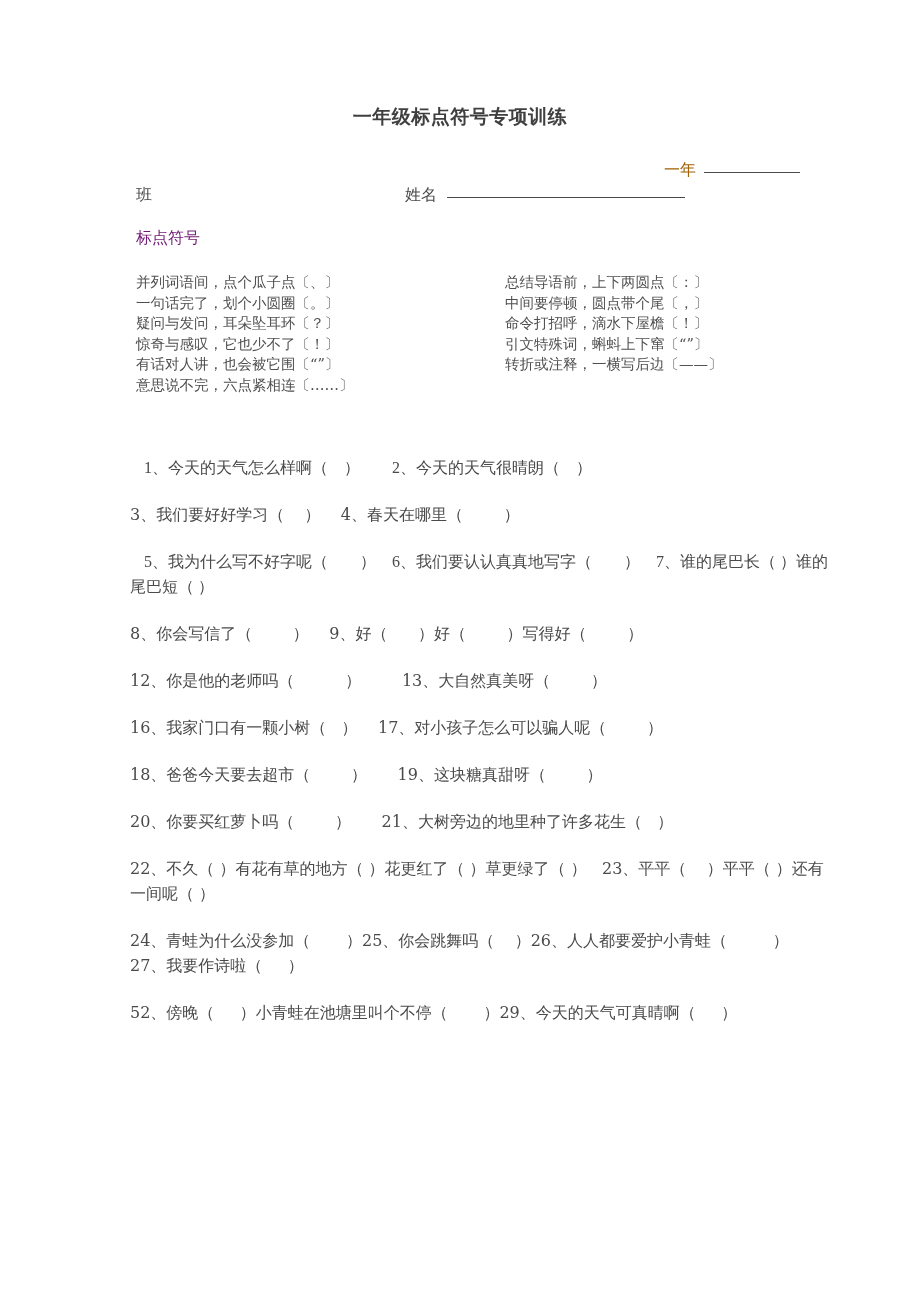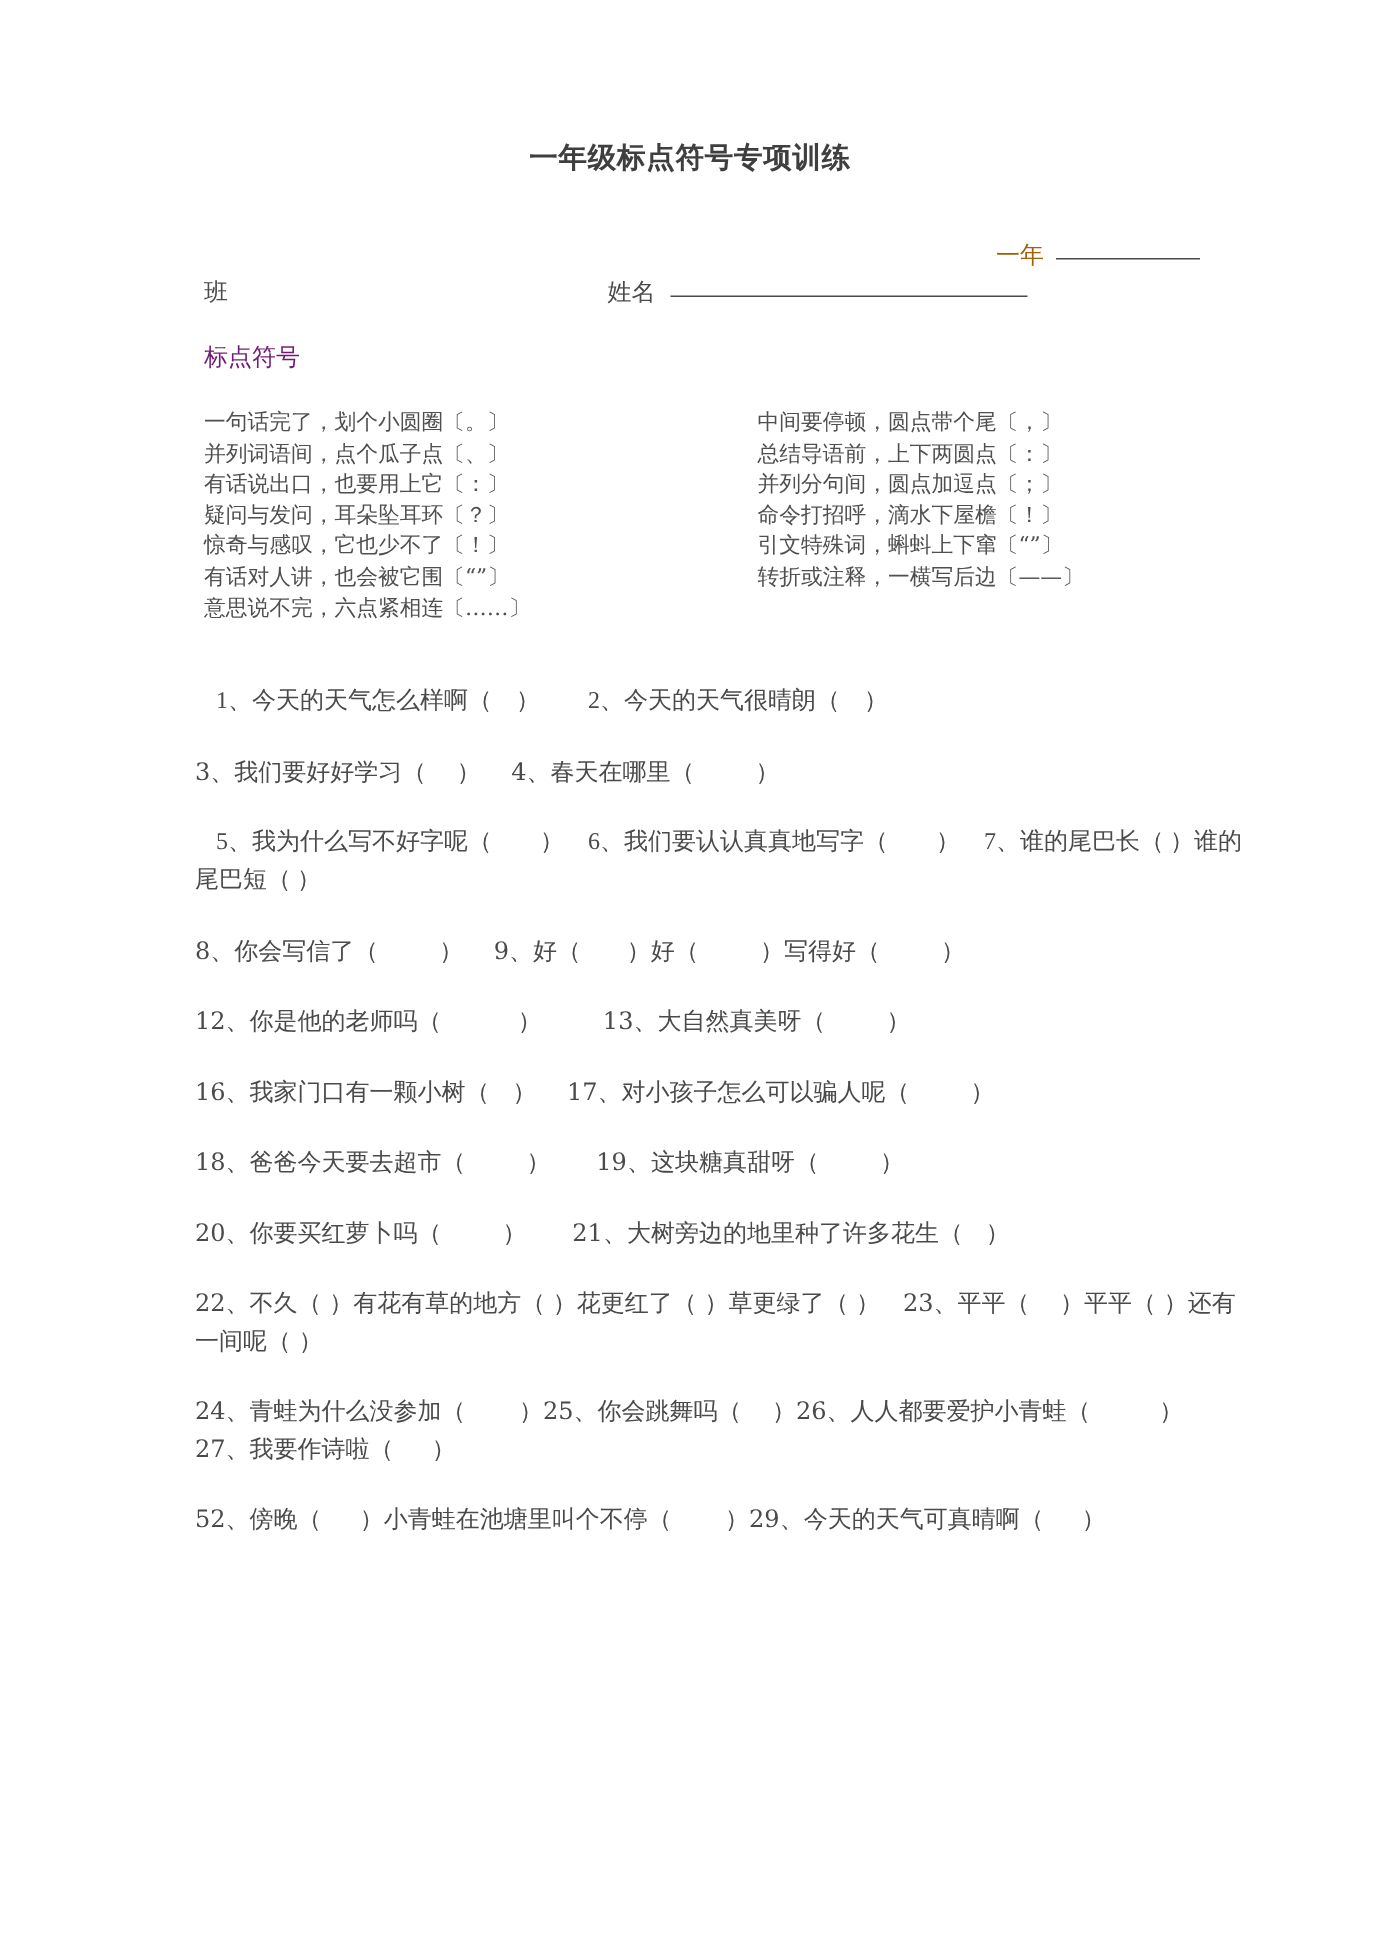--- a/index.html
+++ b/index.html
@@ -25,7 +25,7 @@
   
   .doc-title {
     position: absolute;
-    top: 92px;
+    top: 104px;
     left: 0;
     width: 920px;
     text-align: center;

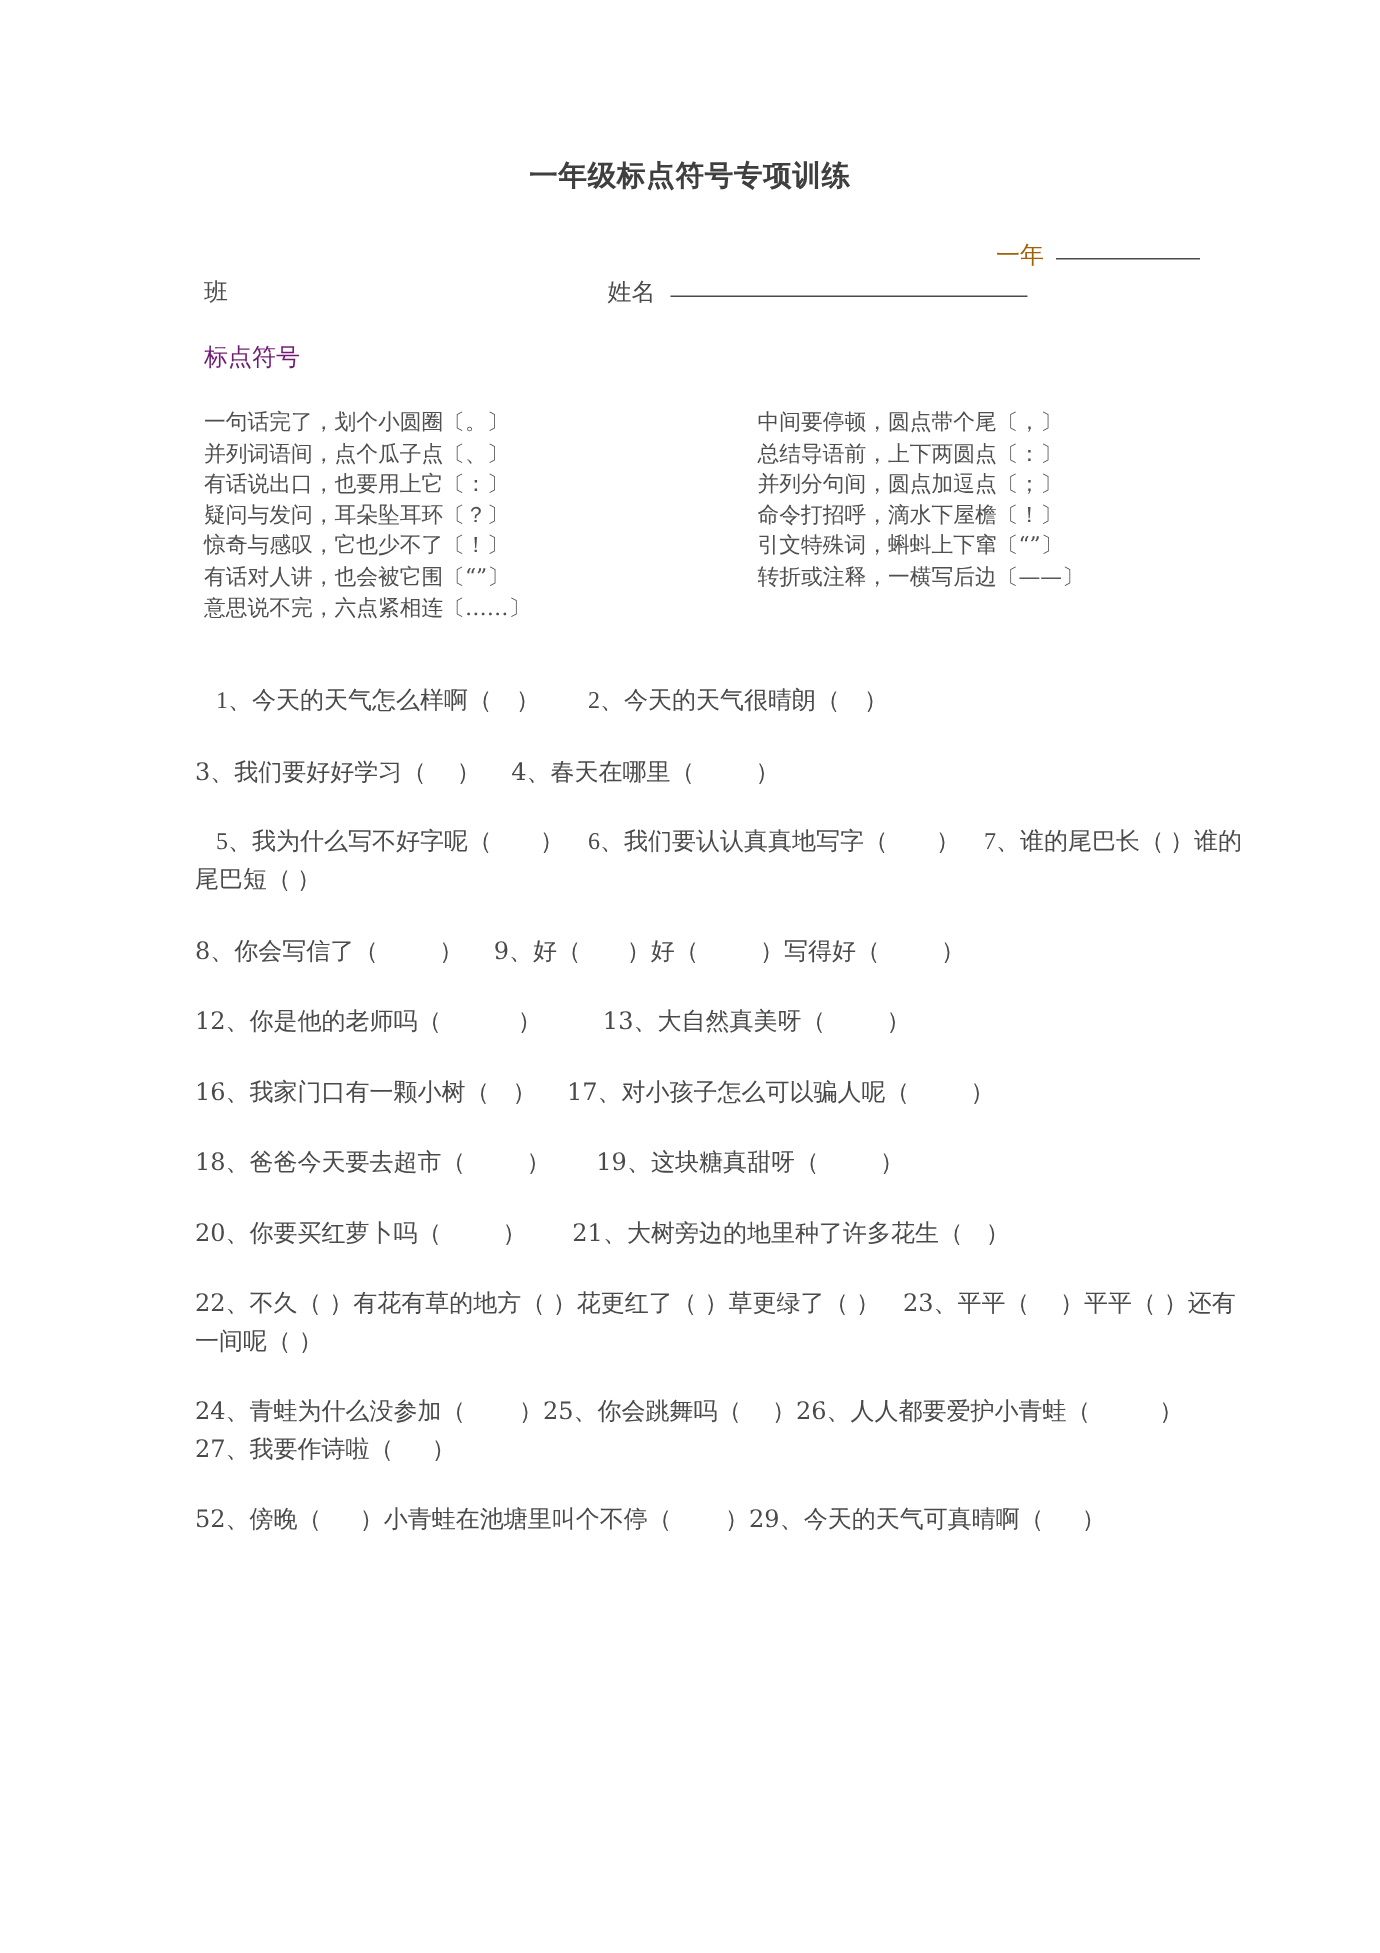--- a/index.html
+++ b/index.html
@@ -140,12 +140,12 @@
 
   <div class="rhyme">
     <div class="rhyme-row">
+      <div class="rhyme-col-left">并列词语间，点个瓜子点〔、〕</div>
+      <div class="rhyme-col-right">总结导语前，上下两圆点〔：〕</div>
+    </div>
+    <div class="rhyme-row">
       <div class="rhyme-col-left">一句话完了，划个小圆圈〔。〕</div>
       <div class="rhyme-col-right">中间要停顿，圆点带个尾〔，〕</div>
-    </div>
-    <div class="rhyme-row">
-      <div class="rhyme-col-left">并列词语间，点个瓜子点〔、〕</div>
-      <div class="rhyme-col-right">总结导语前，上下两圆点〔：〕</div>
     </div>
     <div class="rhyme-row">
       <div class="rhyme-col-left">有话说出口，也要用上它〔：〕</div>

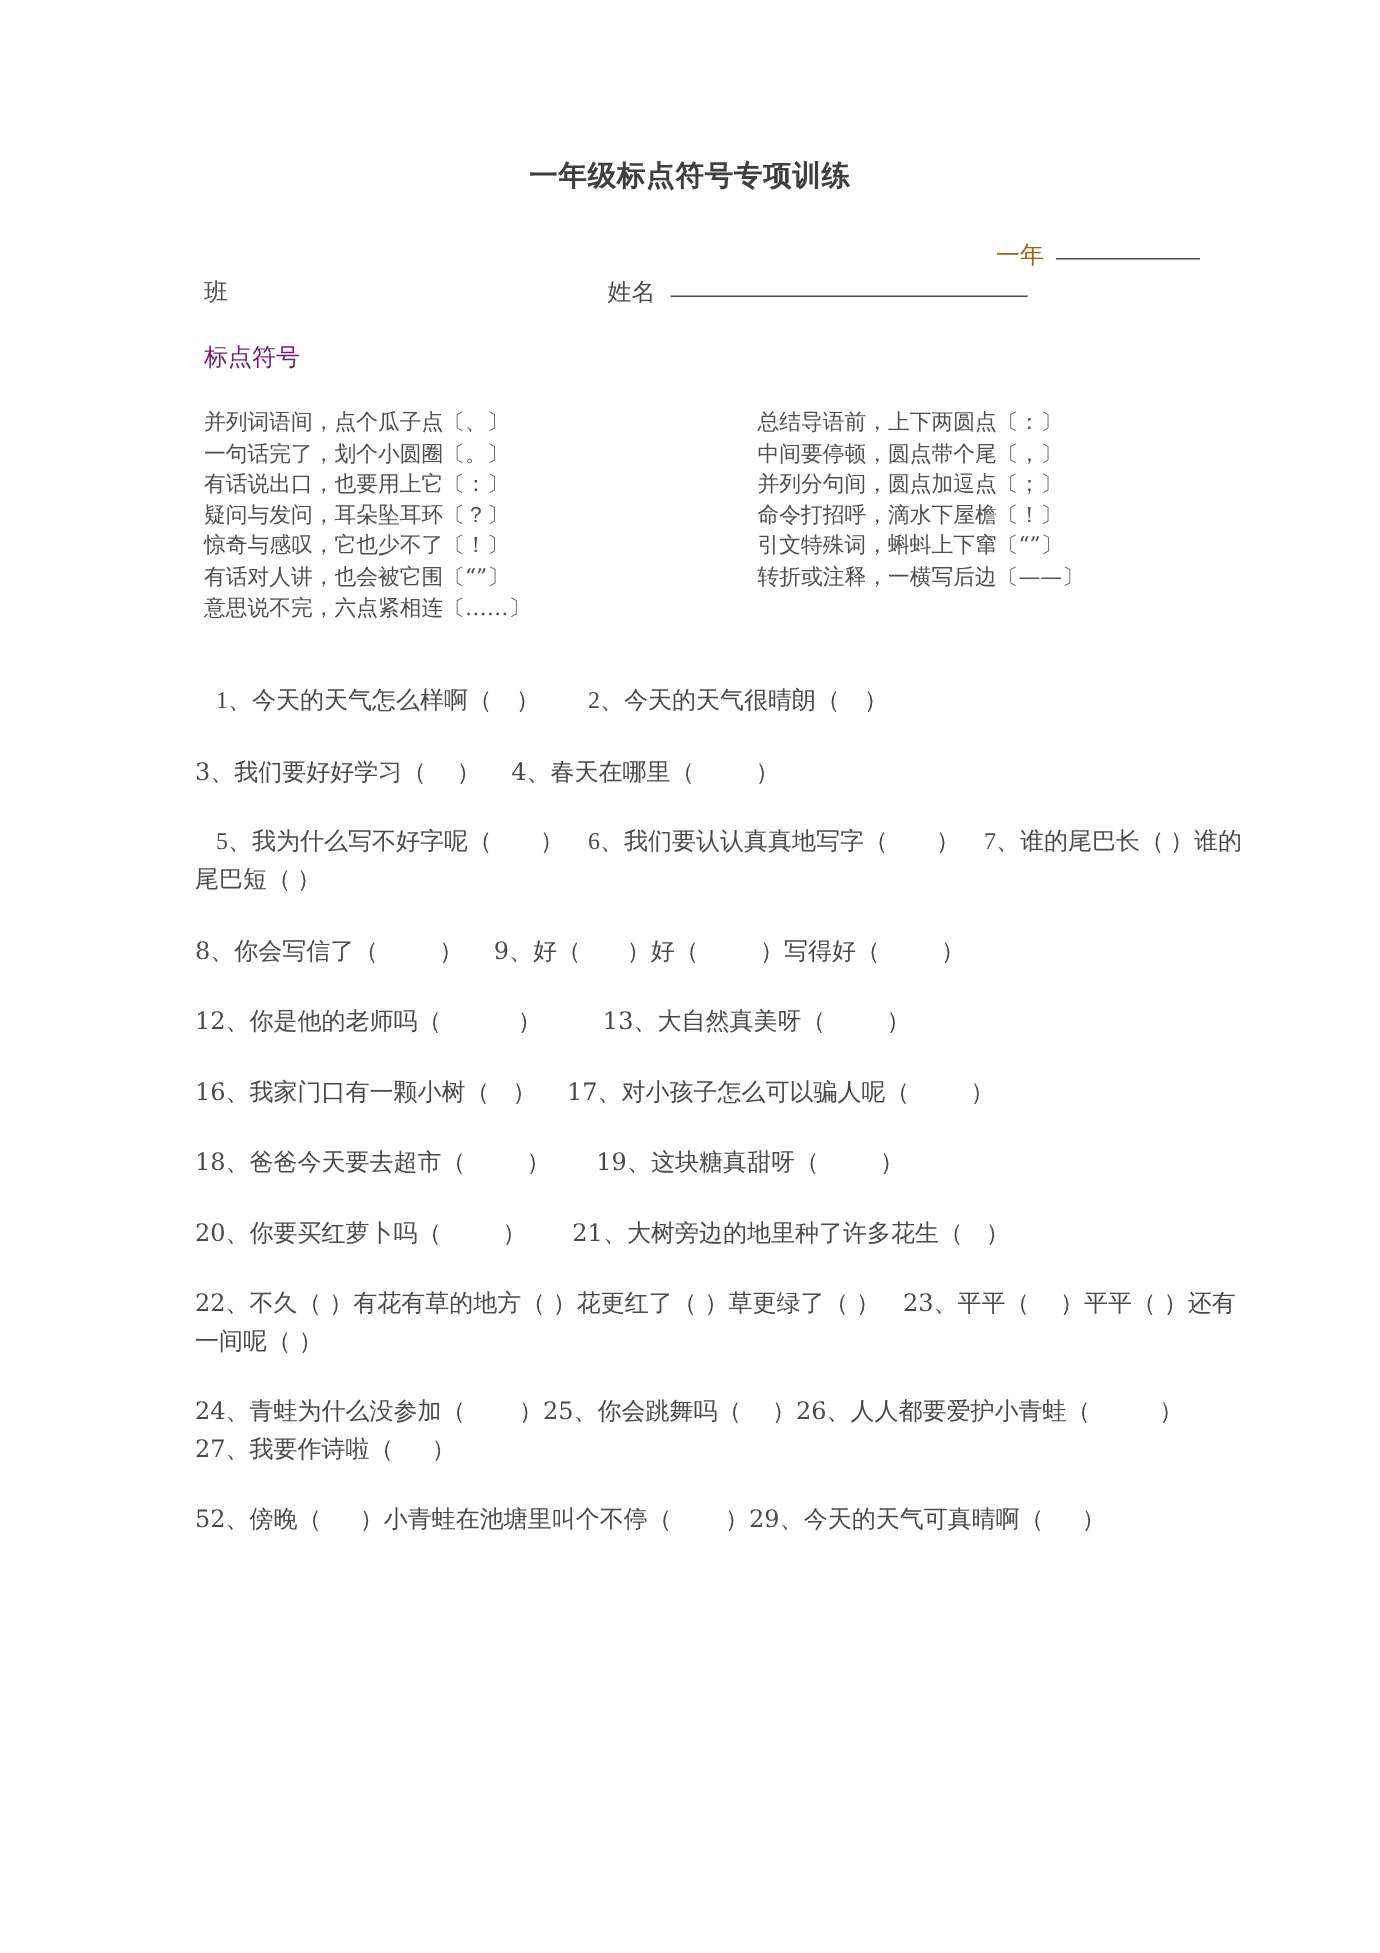--- a/index.html
+++ b/index.html
@@ -148,10 +148,6 @@
       <div class="rhyme-col-right">中间要停顿，圆点带个尾〔，〕</div>
     </div>
     <div class="rhyme-row">
-      <div class="rhyme-col-left">有话说出口，也要用上它〔：〕</div>
-      <div class="rhyme-col-right">并列分句间，圆点加逗点〔；〕</div>
-    </div>
-    <div class="rhyme-row">
       <div class="rhyme-col-left">疑问与发问，耳朵坠耳环〔？〕</div>
       <div class="rhyme-col-right">命令打招呼，滴水下屋檐〔！〕</div>
     </div>

